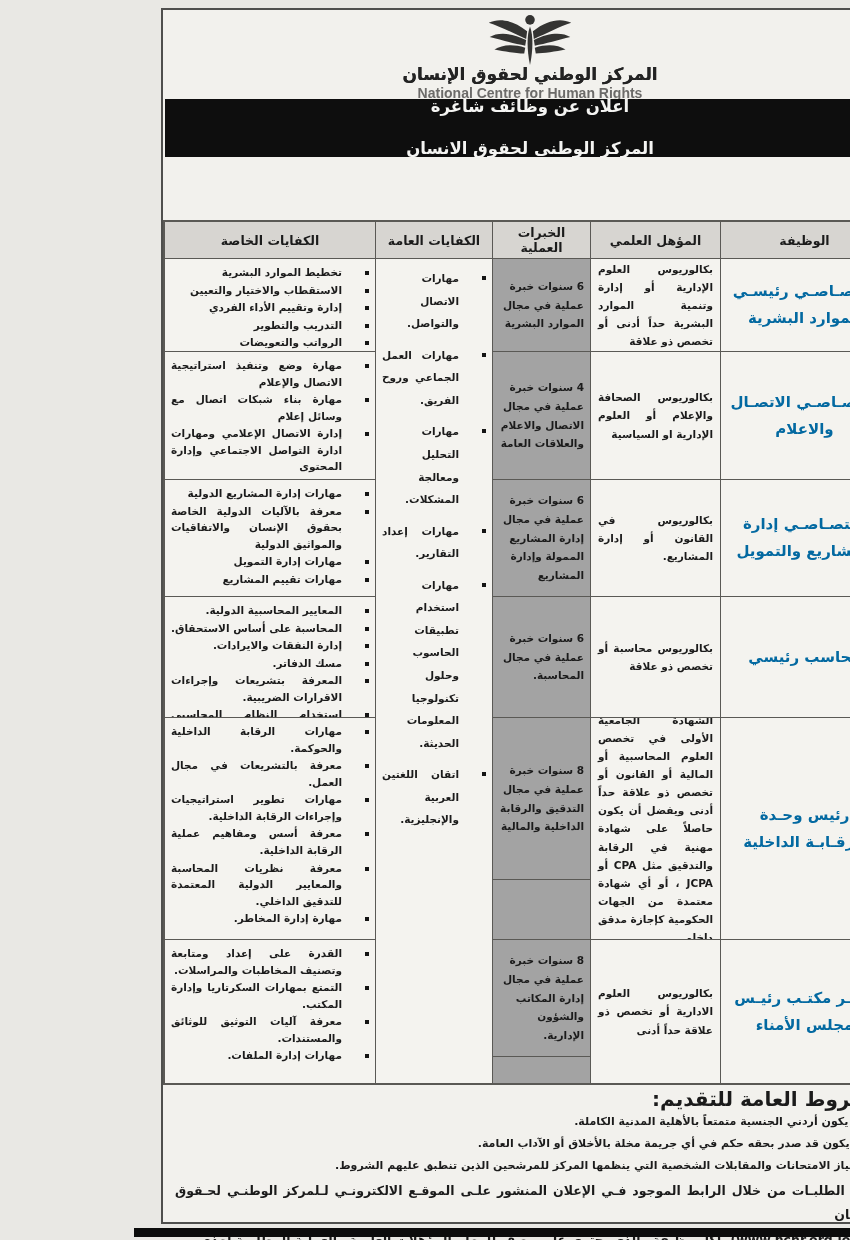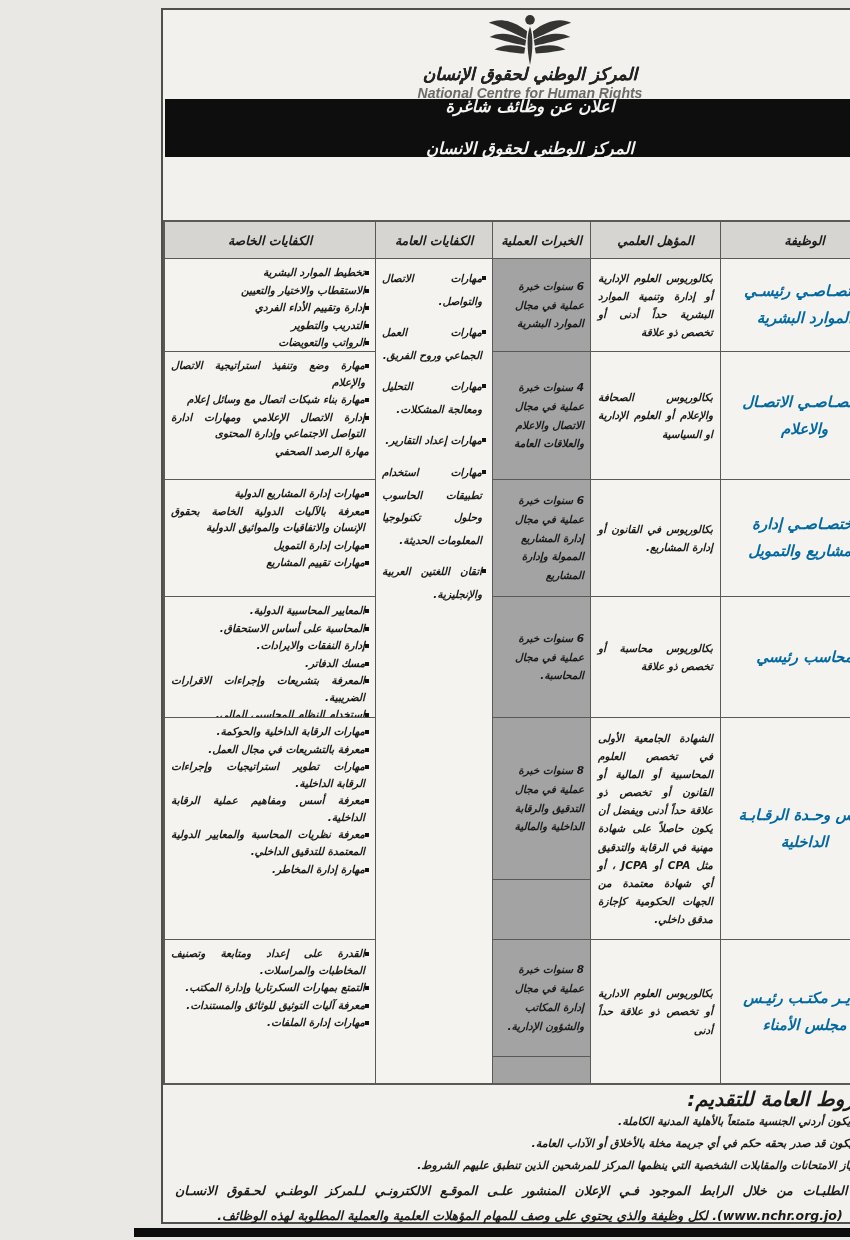--- a/index.html
+++ b/index.html
@@ -10,7 +10,7 @@
     color:#1b1b1b;
     overflow:hidden;
   }
-  .page { position:relative; width:750px; height:1240px; direction:rtl;font-style:italic; }
+  .page { position:relative; width:750px; height:1240px; direction:rtl; }
 
   
   .frame {

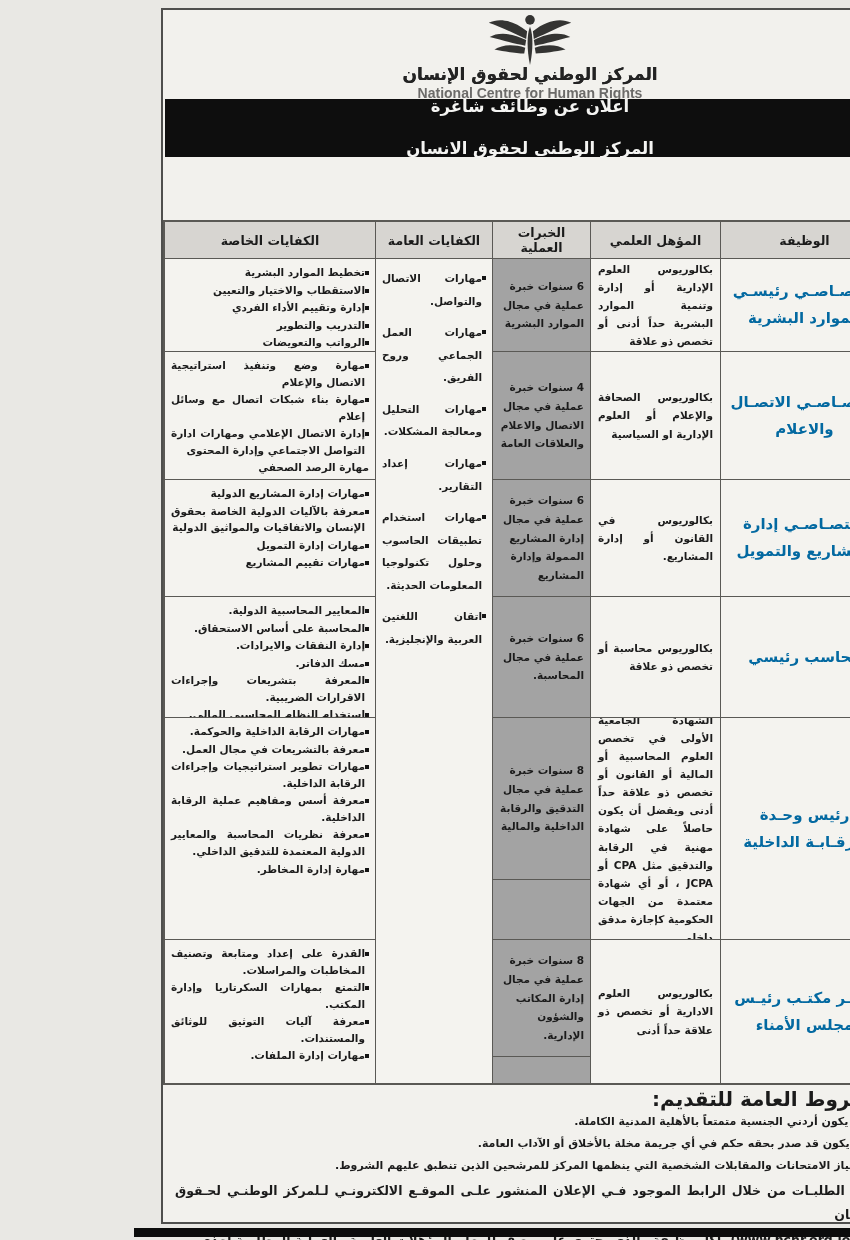--- a/index.html
+++ b/index.html
@@ -79,7 +79,7 @@
   .generalcell { grid-column:4; grid-row:2 / 8; padding:8px 6px; }
   .specialcell { padding:5px 6px; }
 
-  .bullet-item { display:flex; gap:0; font-size:10.5px; font-weight:bold; line-height:1.58;
+  .bullet-item { display:flex; gap:23px; font-size:10.5px; font-weight:bold; line-height:1.58;
                  text-align:justify; text-align-last:right; }
   .specialcell .bullet-item { margin-bottom:1px; }
   .generalcell .bullet-item { margin-bottom:9px; line-height:2.15; }

